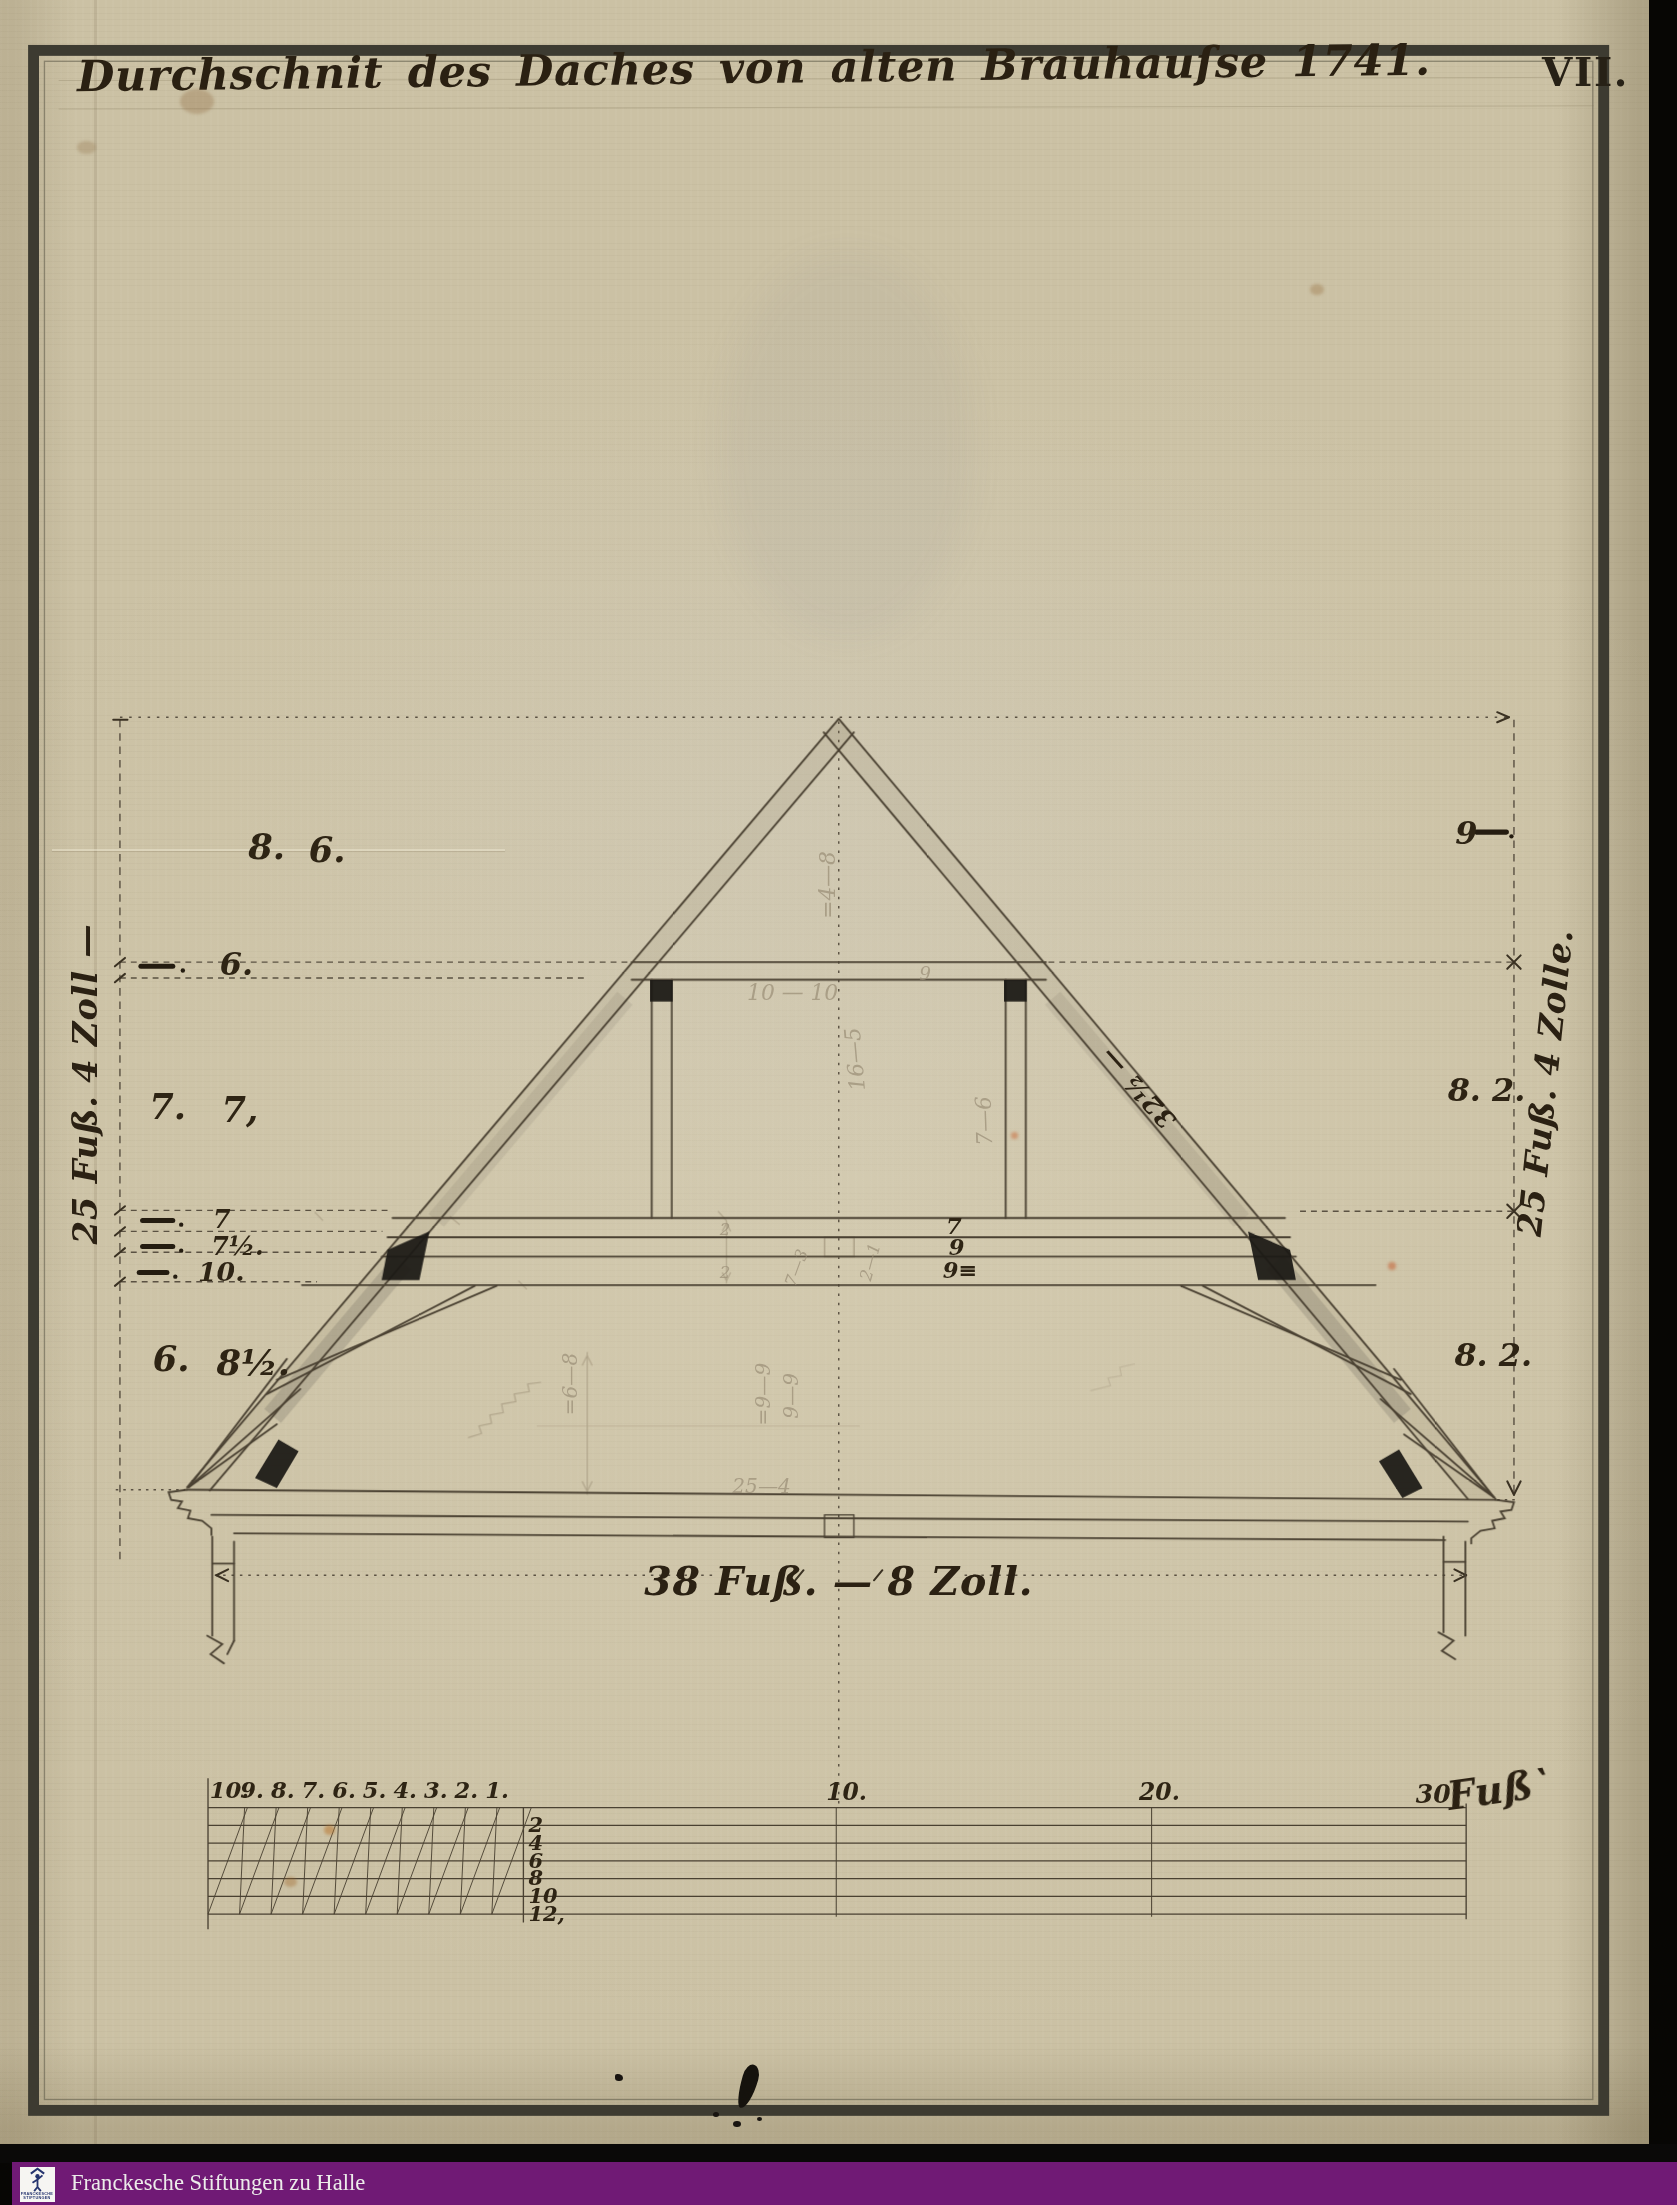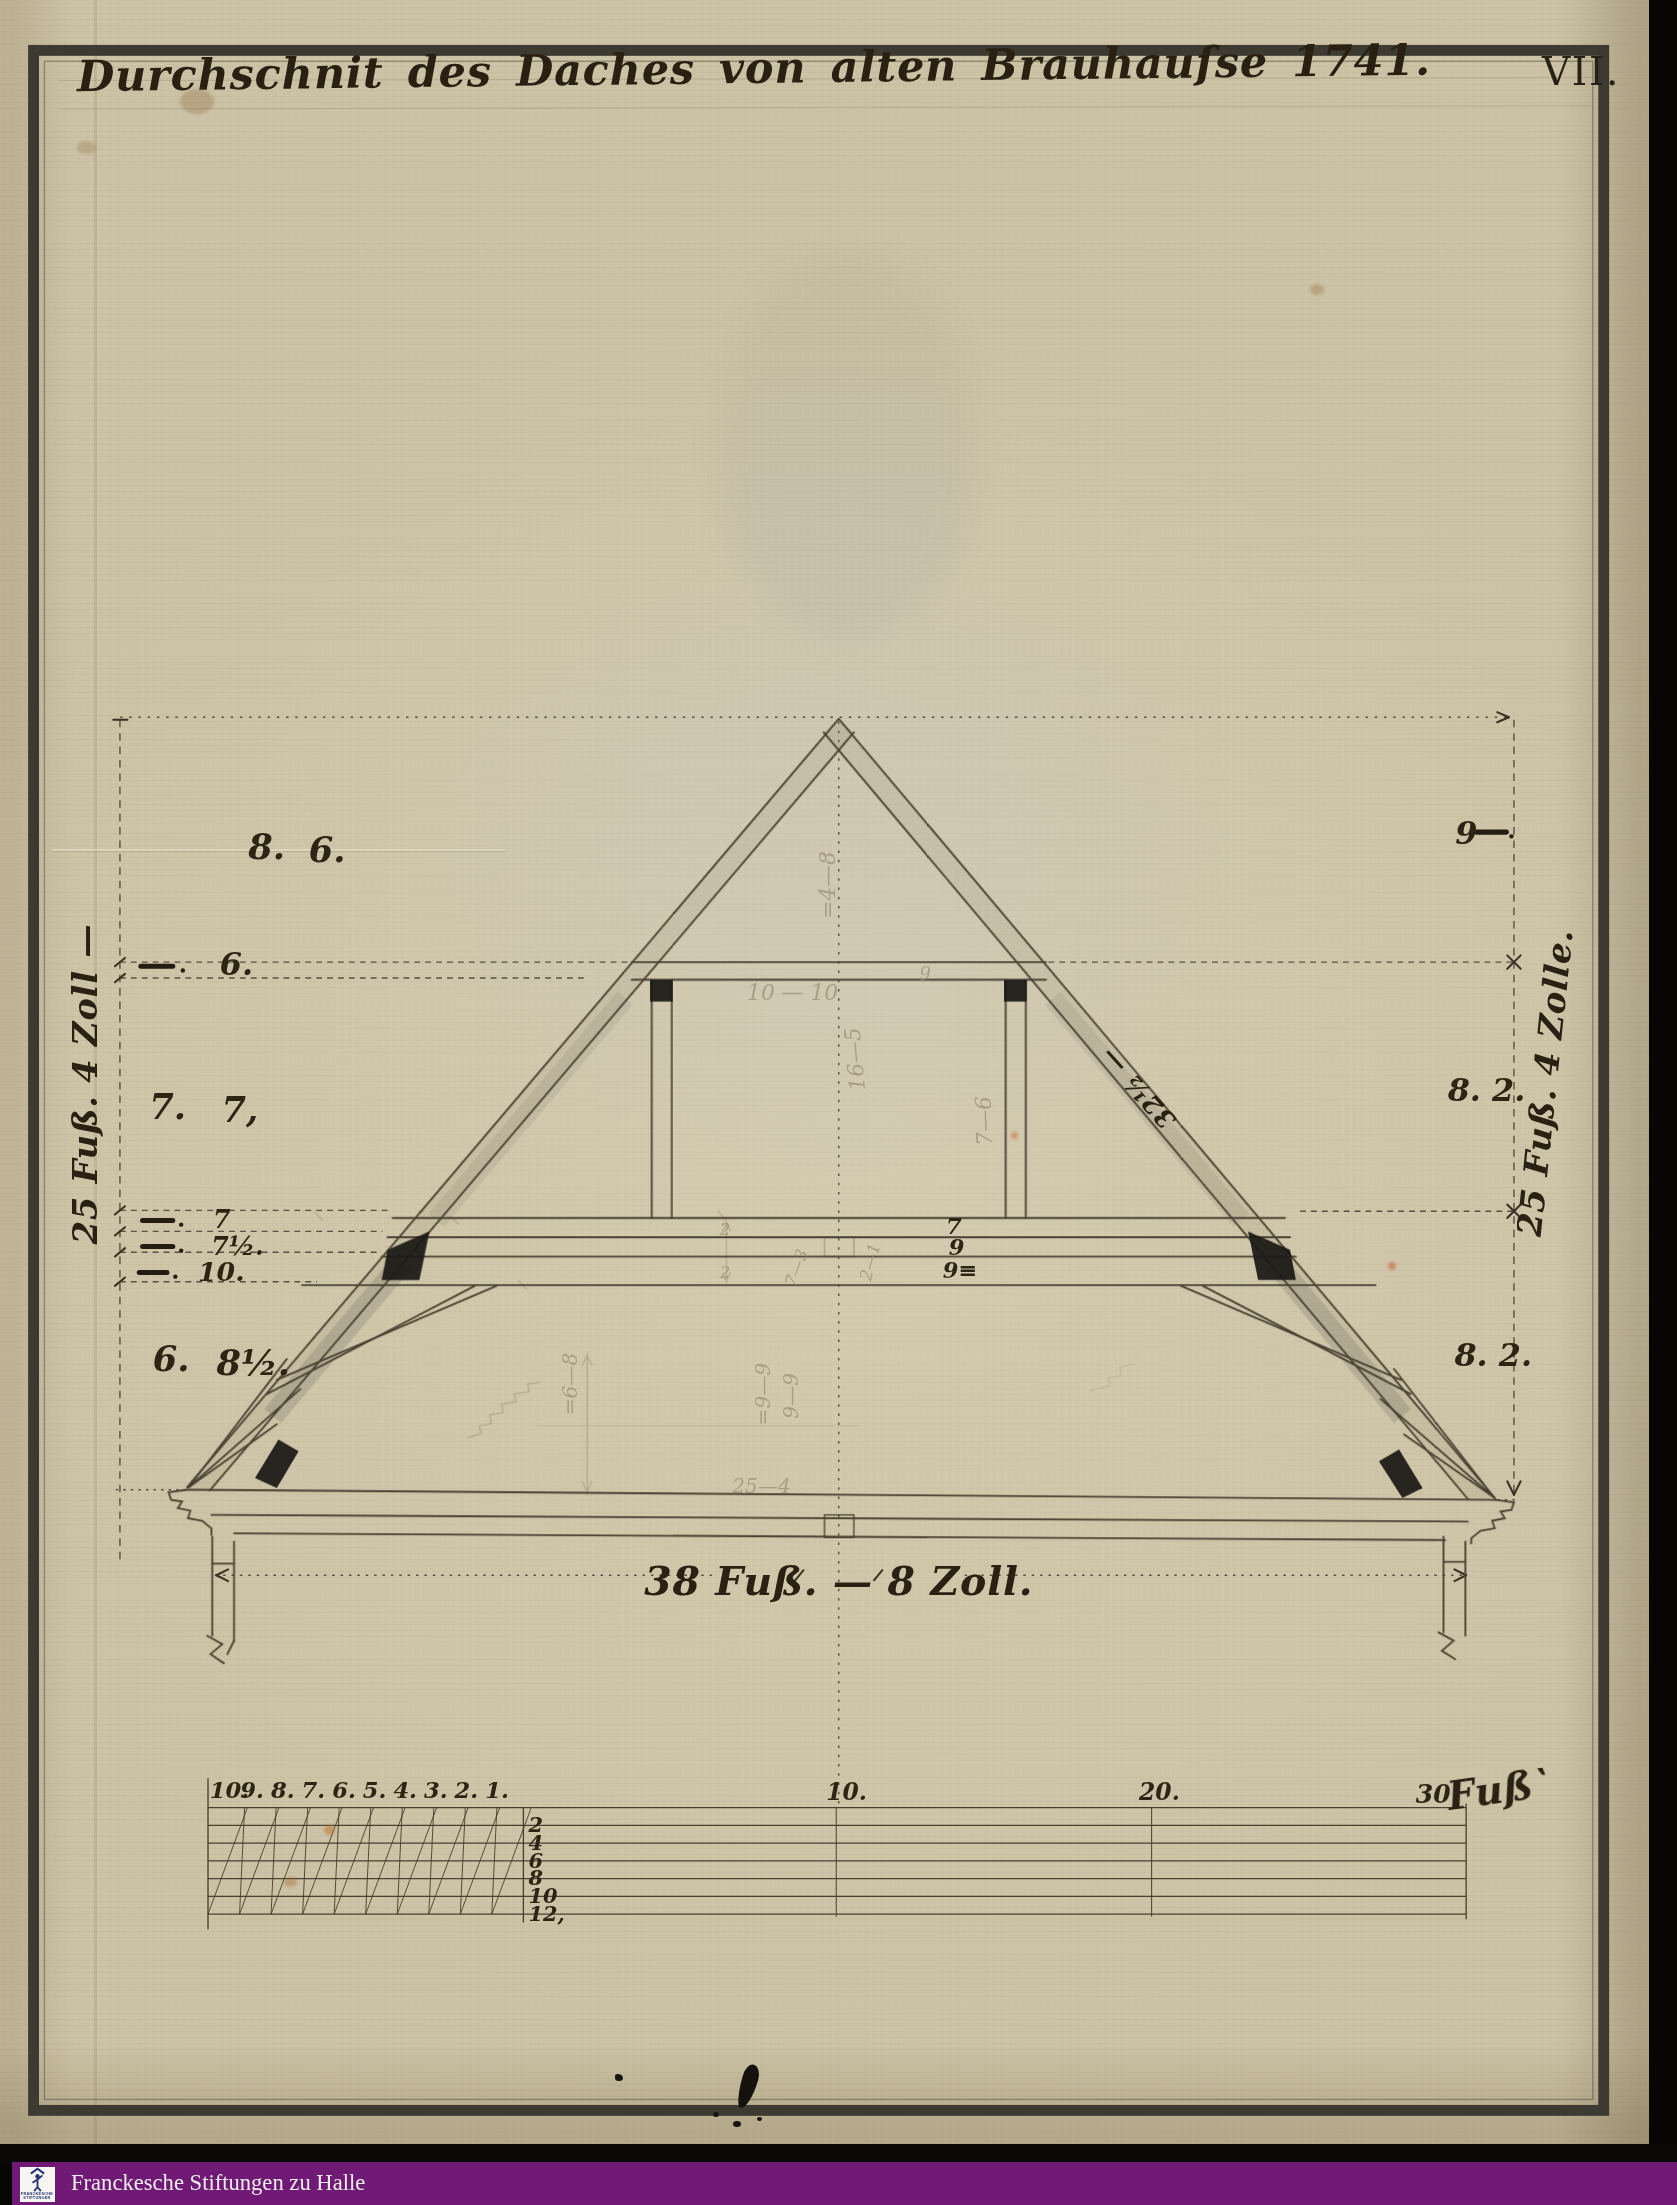--- a/index.html
+++ b/index.html
@@ -24,7 +24,7 @@
   .title{position:absolute;left:77px;top:45px;width:1007px;color:#2a2012;
      font-style:italic;font-weight:600;font-size:43px;letter-spacing:0.8px;word-spacing:8.4px;
      transform:rotate(-0.7deg);white-space:nowrap;}
-  .plate-no{position:absolute;left:1542px;top:49px;color:#272116;font-size:39px;font-weight:normal;letter-spacing:1.7px;}
+  .plate-no{position:absolute;left:1542px;top:49px;color:#272116;font-size:39px;font-weight:bold;letter-spacing:1.7px;}
   svg.draw{position:absolute;left:0;top:0;}
   .footer-black{position:absolute;left:0;top:2144px;width:1678px;height:18.5px;background:#0a0908;}
   .footer-bar{position:absolute;left:12px;top:2162px;width:1678px;height:43px;background:#701a75;}

